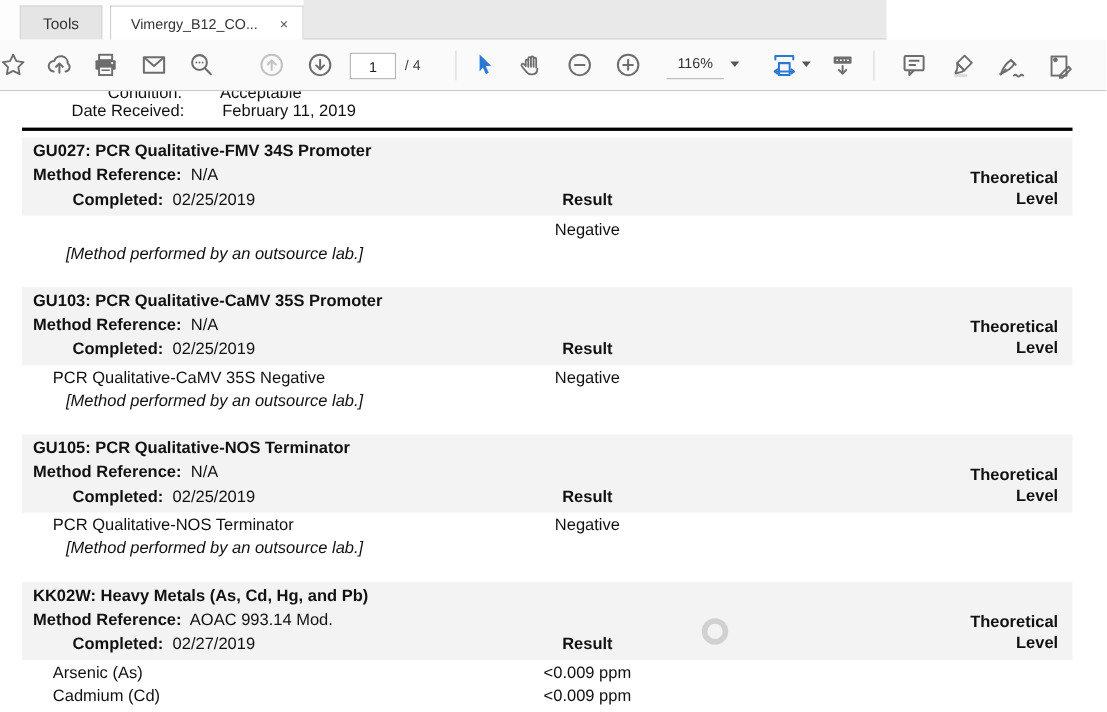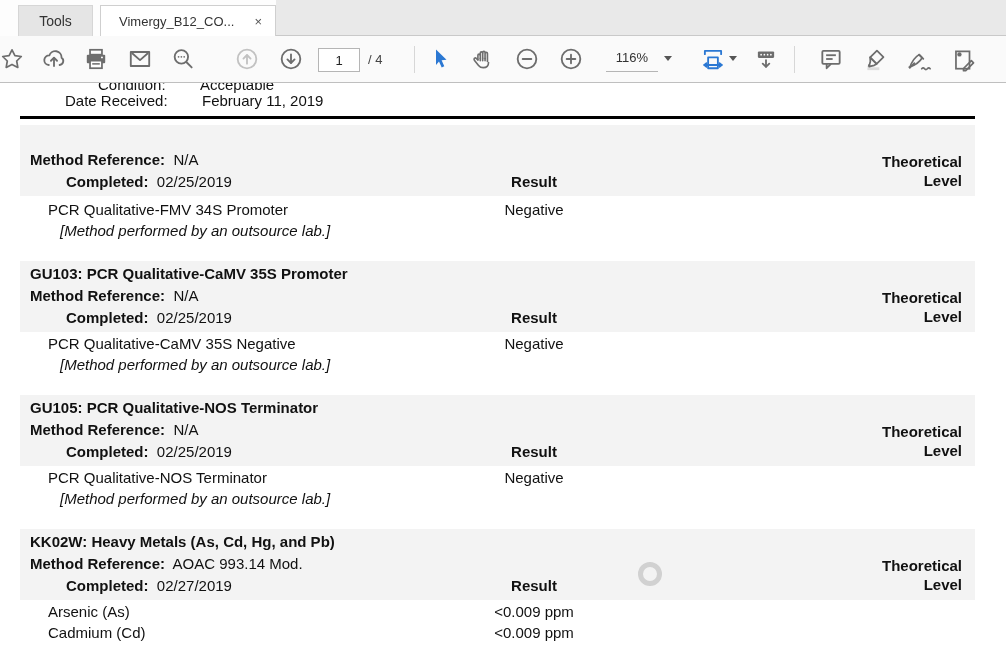--- a/index.html
+++ b/index.html
@@ -7,7 +7,7 @@
   body { font-family: "Liberation Sans", sans-serif; background: #fff; position: relative; }
 
   
-  .tabbar { position: absolute; left: 0; top: 0; width: 1006px; height: 36px; background: #fdfdfd; }
+  .tabbar { position: absolute; left: 0; top: 0; width: 806px; height: 36px; background: #fdfdfd; }
   .tabbar .right-fill { position: absolute; left: 276px; top: 0; right: 0; height: 36px;
     background: #e9e9e9; border-bottom: 1px solid #c9c9c9; }
   .tab-tools { position: absolute; left: 18px; top: 5px; width: 75px; height: 31px;

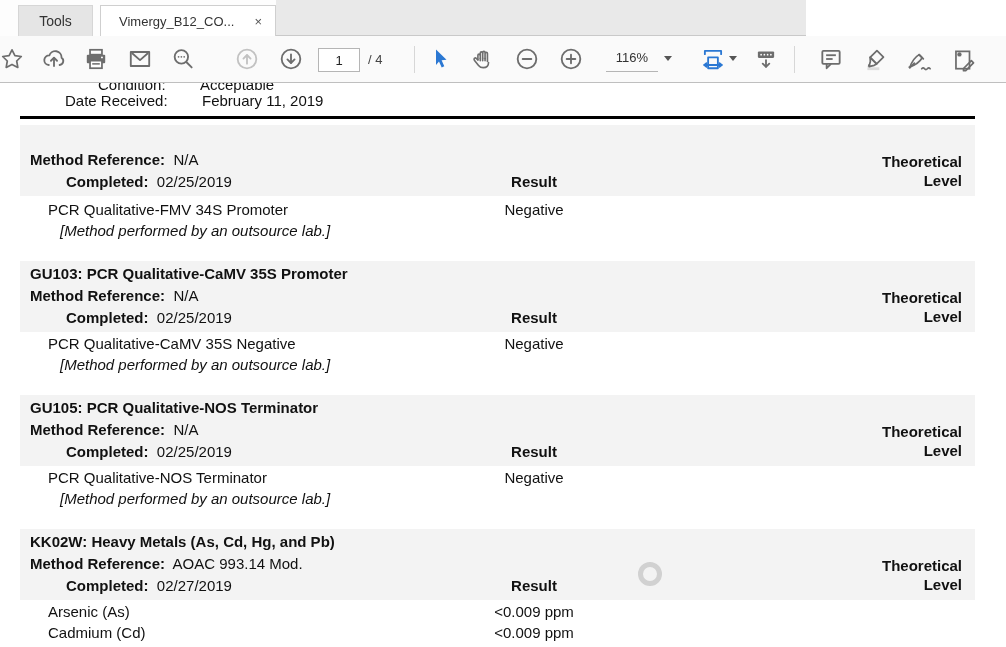--- a/index.html
+++ b/index.html
@@ -261,6 +261,7 @@
   <div class="rule"></div>
 
   <div class="band" style="top:42px">
+    <div class="line1">GU027: PCR Qualitative-FMV 34S Promoter</div>
     <div class="line2">
       <span class="b">Method Reference:</span>&nbsp;
       <span>N/A</span>

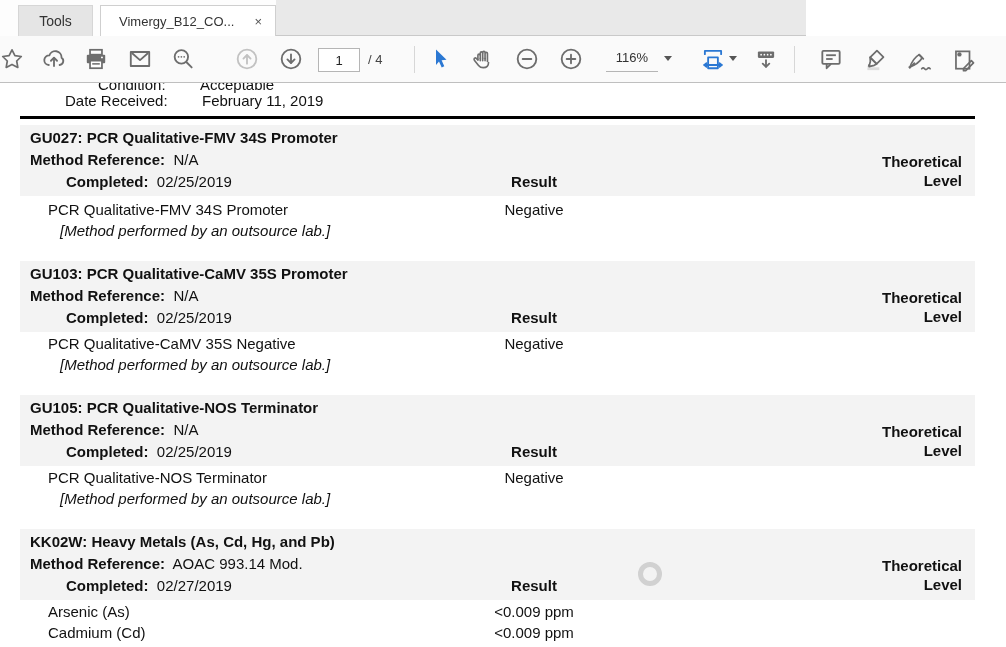--- a/index.html
+++ b/index.html
@@ -276,7 +276,6 @@
       <div>Level</div>
     </div>
   </div>
-  <span class="analyte" style="top:118px">PCR Qualitative-FMV 34S Promoter</span>
   <span class="result-val" style="top:118px">Negative</span>
   <span class="note" style="top:139px">[Method performed by an outsource lab.]</span>
 

